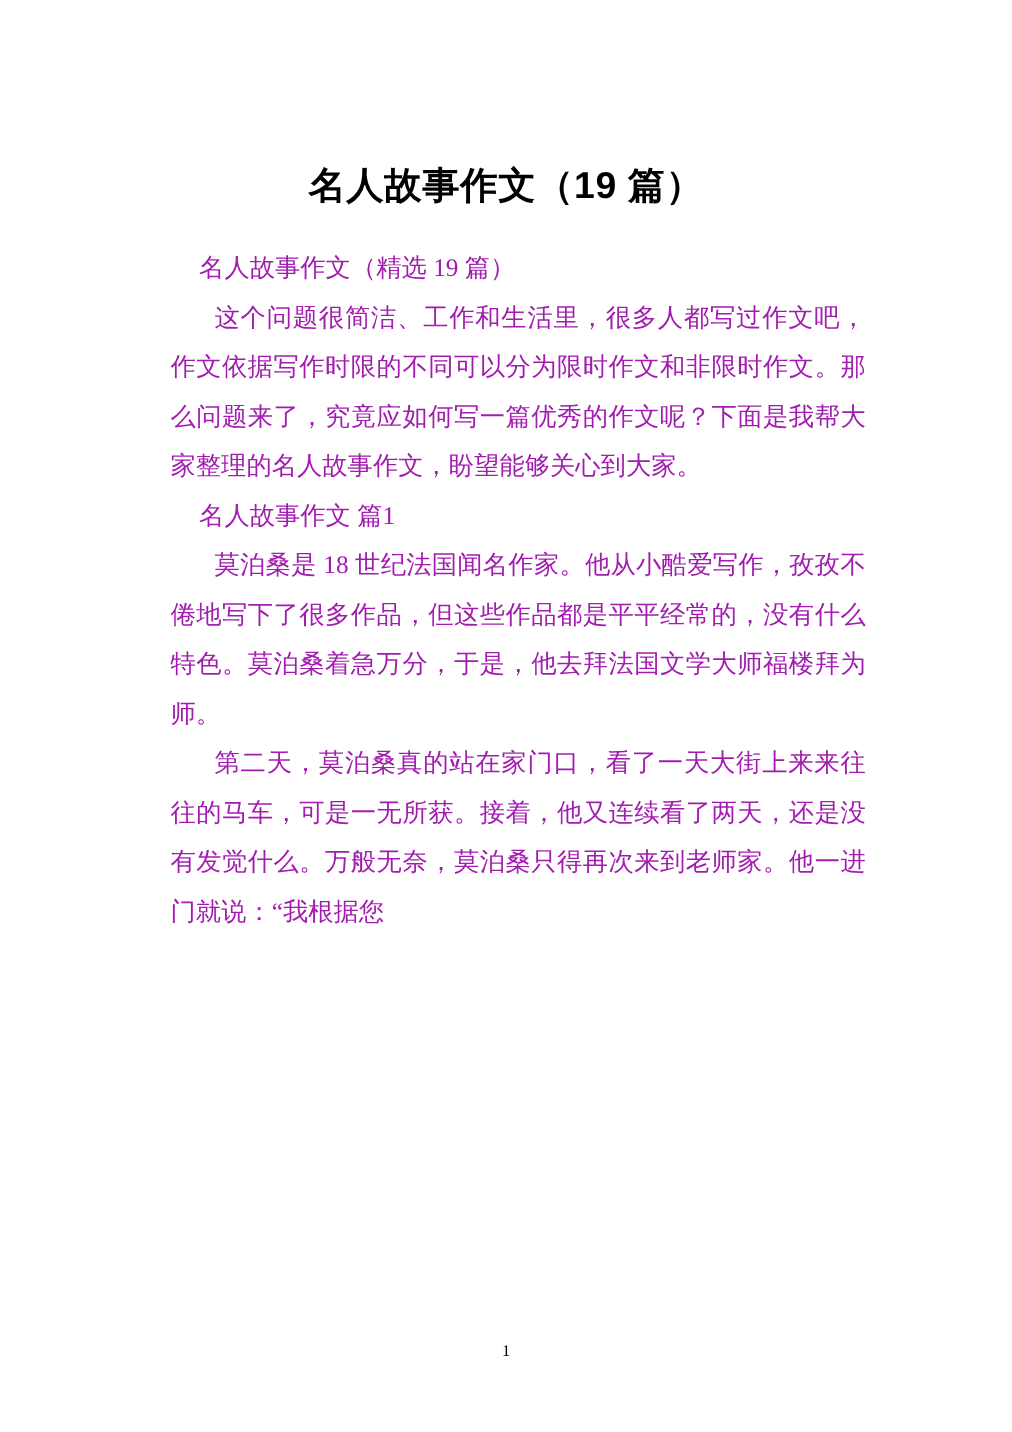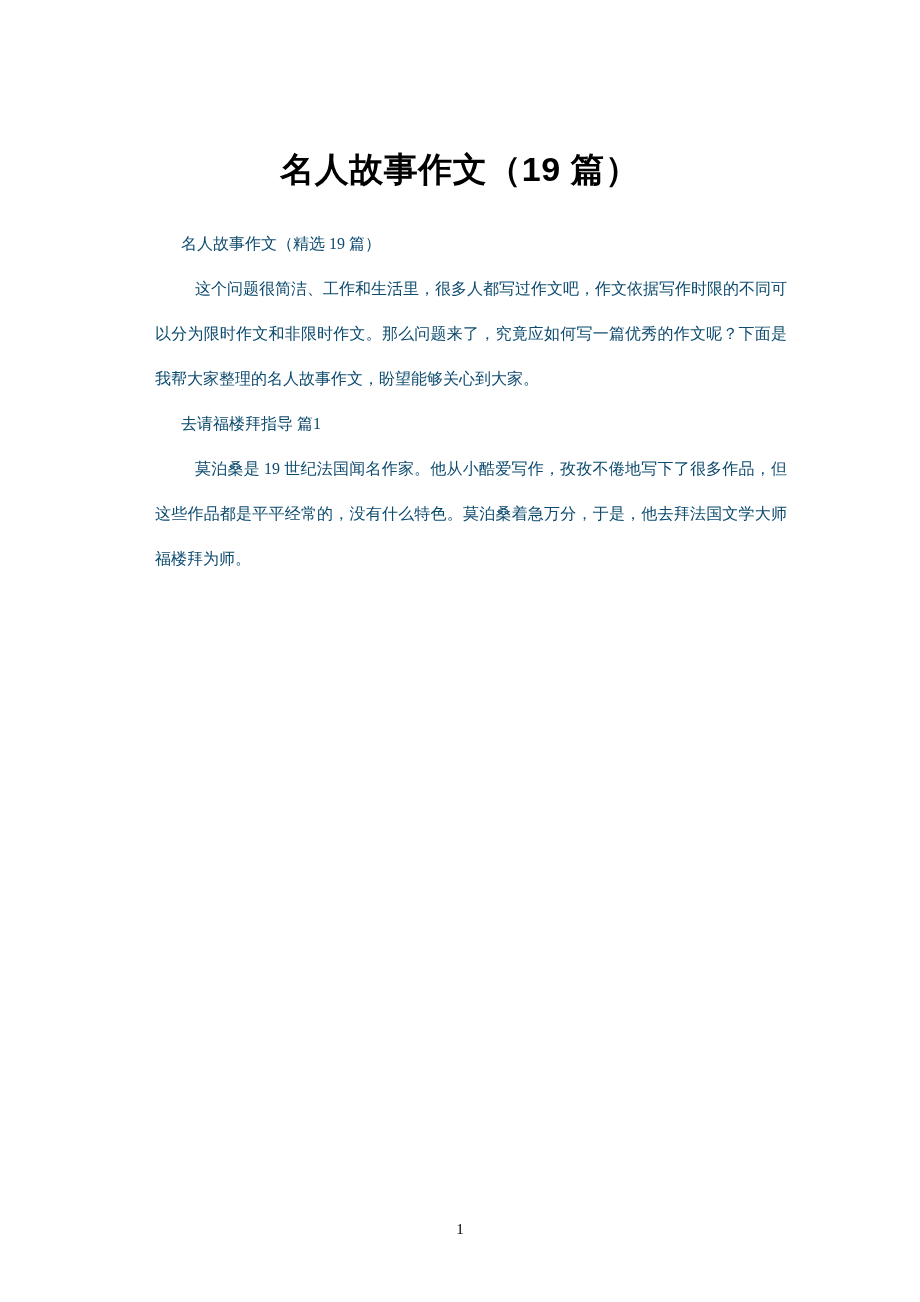--- a/index.html
+++ b/index.html
@@ -45,12 +45,12 @@
 
   .para {
     margin: 0;
-    font-size: 16px;
+    font-size: 23px;
     line-height: 45px;
     text-align: justify;
     text-justify: inter-ideograph;
     text-indent: 0;
-    color: #0c4a6e;
+    color: #a21caf;
     word-break: break-all;
   }
 

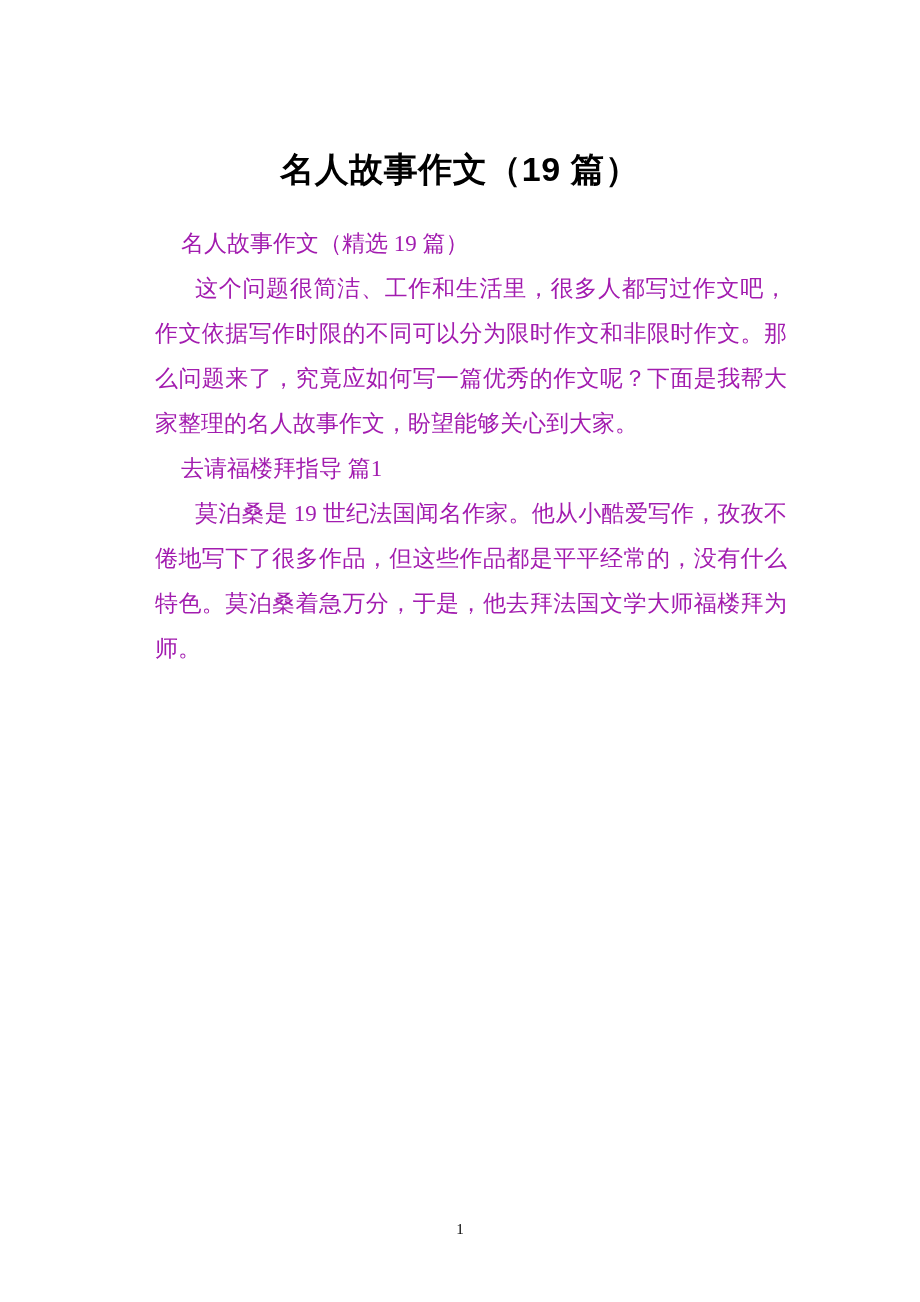--- a/index.html
+++ b/index.html
@@ -90,7 +90,7 @@
 
     <p class="para indent">这个问题很简洁、工作和生活里，很多人都写过作文吧，作文依据写作时限的不同可以分为限时作文和非限时作文。那么问题来了，究竟应如何写一篇优秀的作文呢？下面是我帮大家整理的名人故事作文，盼望能够关心到大家。</p>
 
-    <p class="para heading-line">去请福楼拜指导 篇1</p>
+    <p class="para heading-line">名人故事作文 篇1</p>
 
 
     <p class="para indent">莫泊桑是 19 世纪法国闻名作家。他从小酷爱写作，孜孜不倦地写下了很多作品，但这些作品都是平平经常的，没有什么特色。莫泊桑着急万分，于是，他去拜法国文学大师福楼拜为师。</p>

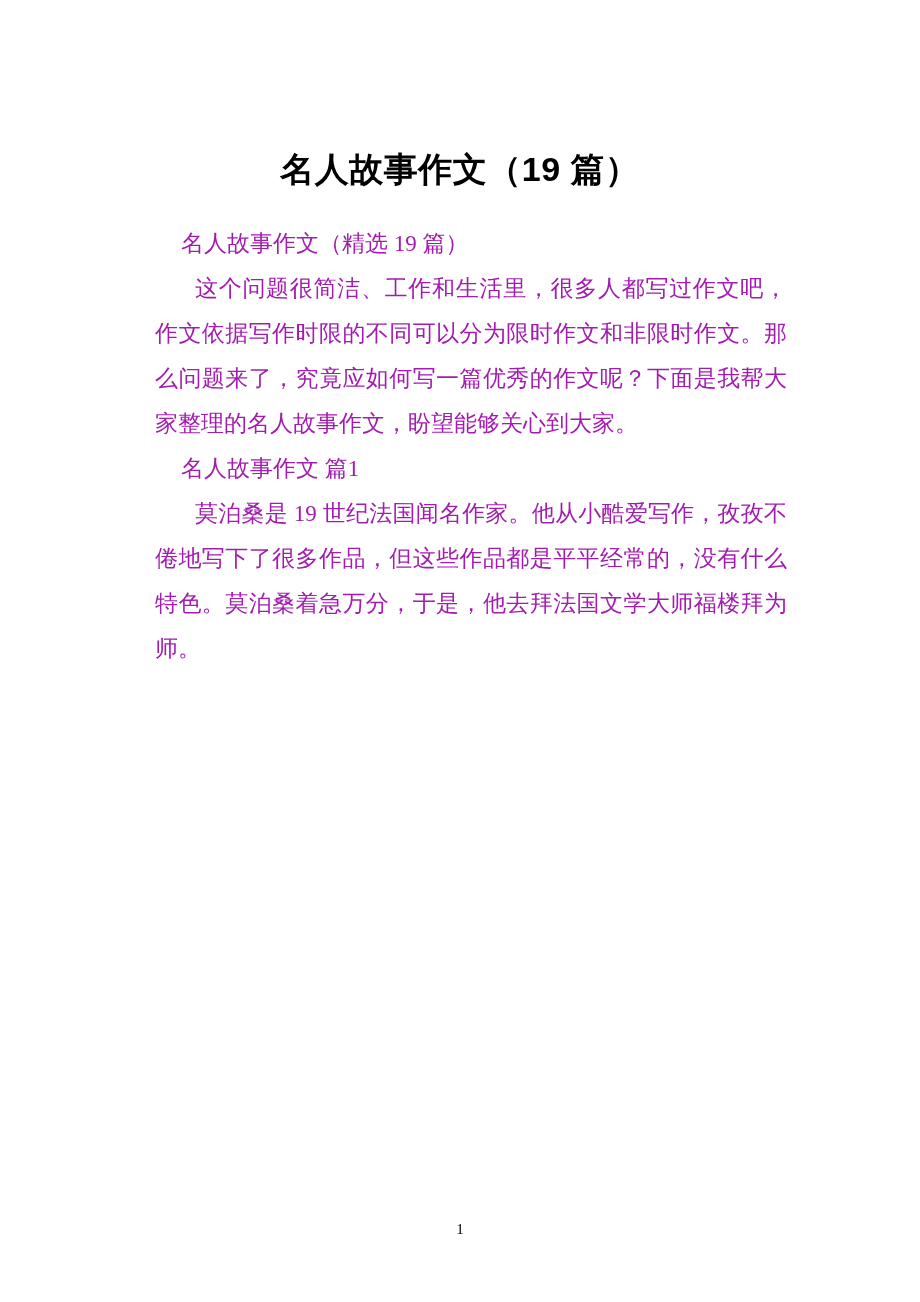--- a/index.html
+++ b/index.html
@@ -93,7 +93,7 @@
     <p class="para heading-line">名人故事作文 篇1</p>
 
 
-    <p class="para indent">莫泊桑是 19 世纪法国闻名作家。他从小酷爱写作，孜孜不倦地写下了很多作品，但这些作品都是平平经常的，没有什么特色。莫泊桑着急万分，于是，他去拜法国文学大师福楼拜为师。</p>
+    <p class="para indent">莫泊桑是 18 世纪法国闻名作家。他从小酷爱写作，孜孜不倦地写下了很多作品，但这些作品都是平平经常的，没有什么特色。莫泊桑着急万分，于是，他去拜法国文学大师福楼拜为师。</p>
 
 
 

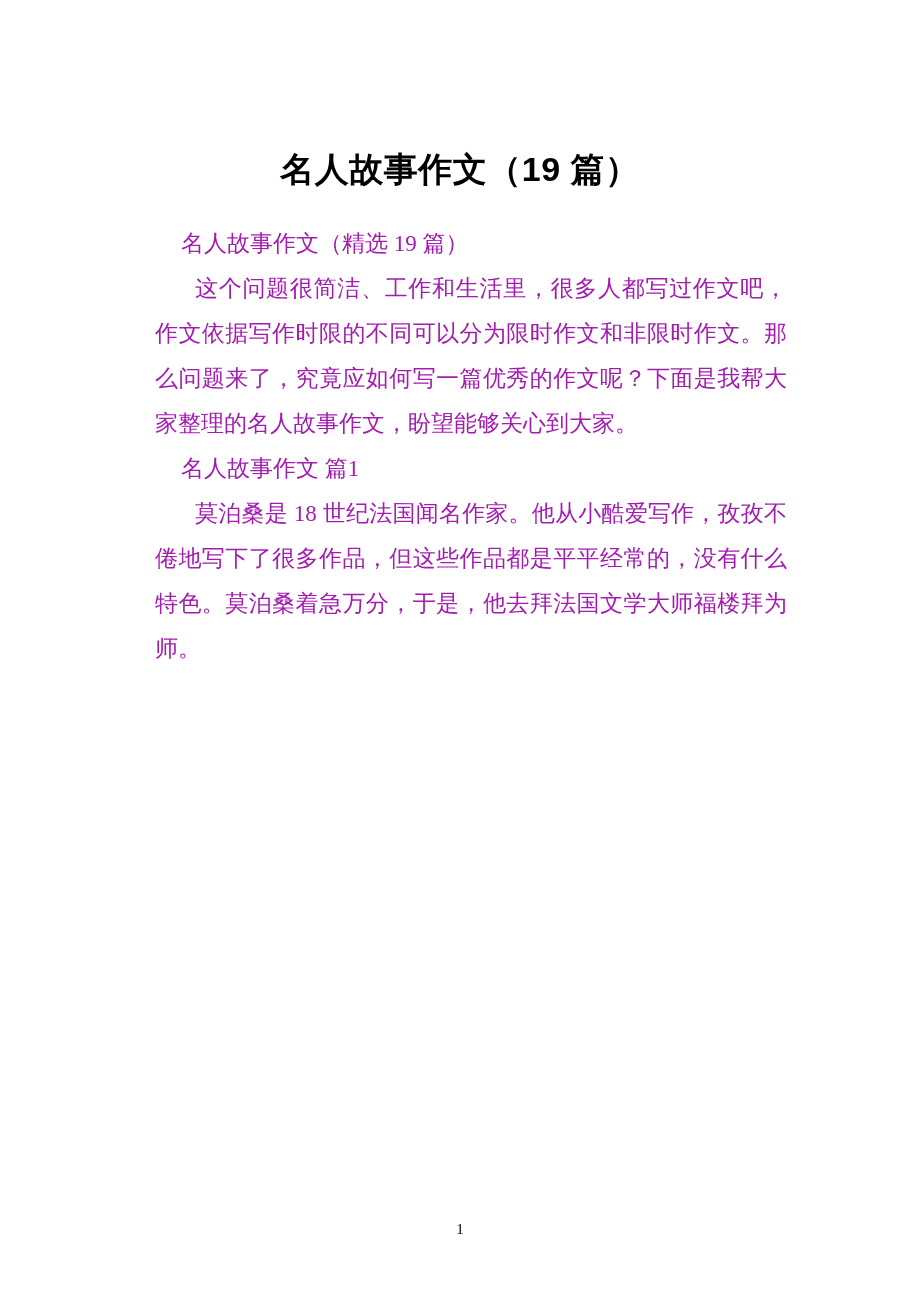--- a/index.html
+++ b/index.html
@@ -96,6 +96,7 @@
     <p class="para indent">莫泊桑是 18 世纪法国闻名作家。他从小酷爱写作，孜孜不倦地写下了很多作品，但这些作品都是平平经常的，没有什么特色。莫泊桑着急万分，于是，他去拜法国文学大师福楼拜为师。</p>
 
 
+    <p class="para indent">第二天，莫泊桑真的站在家门口，看了一天大街上来来往往的马车，可是一无所获。接着，他又连续看了两天，还是没有发觉什么。万般无奈，莫泊桑只得再次来到老师家。他一进门就说：“我根据您</p>
 
   </div>
 

